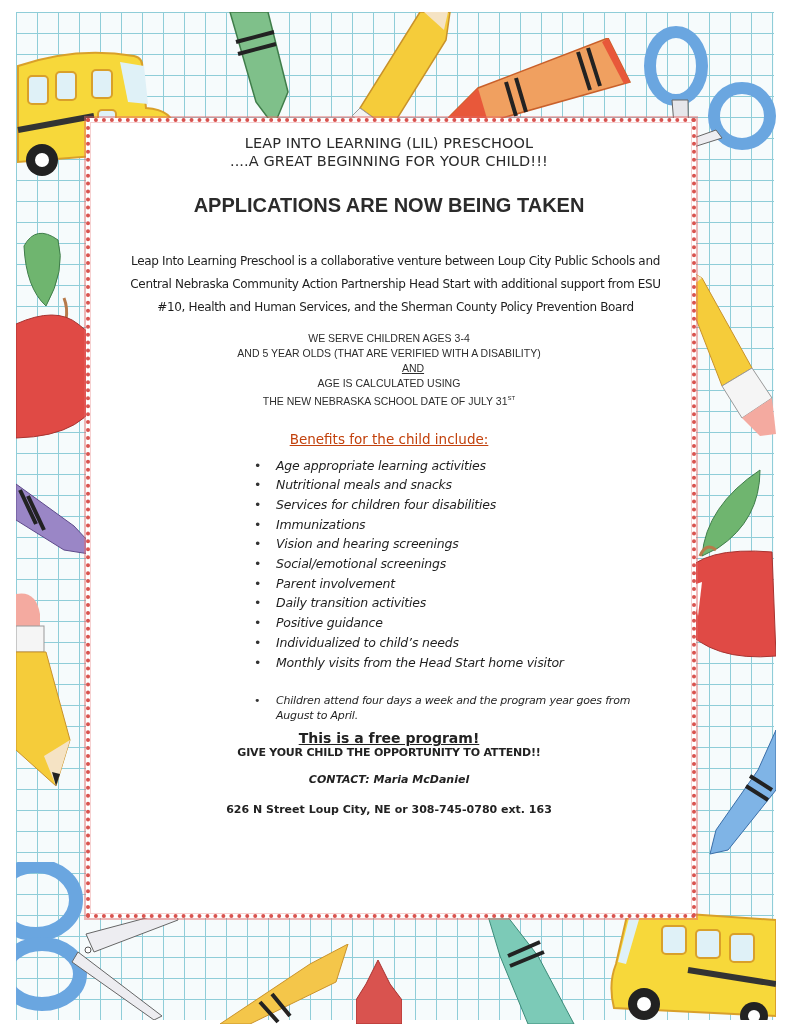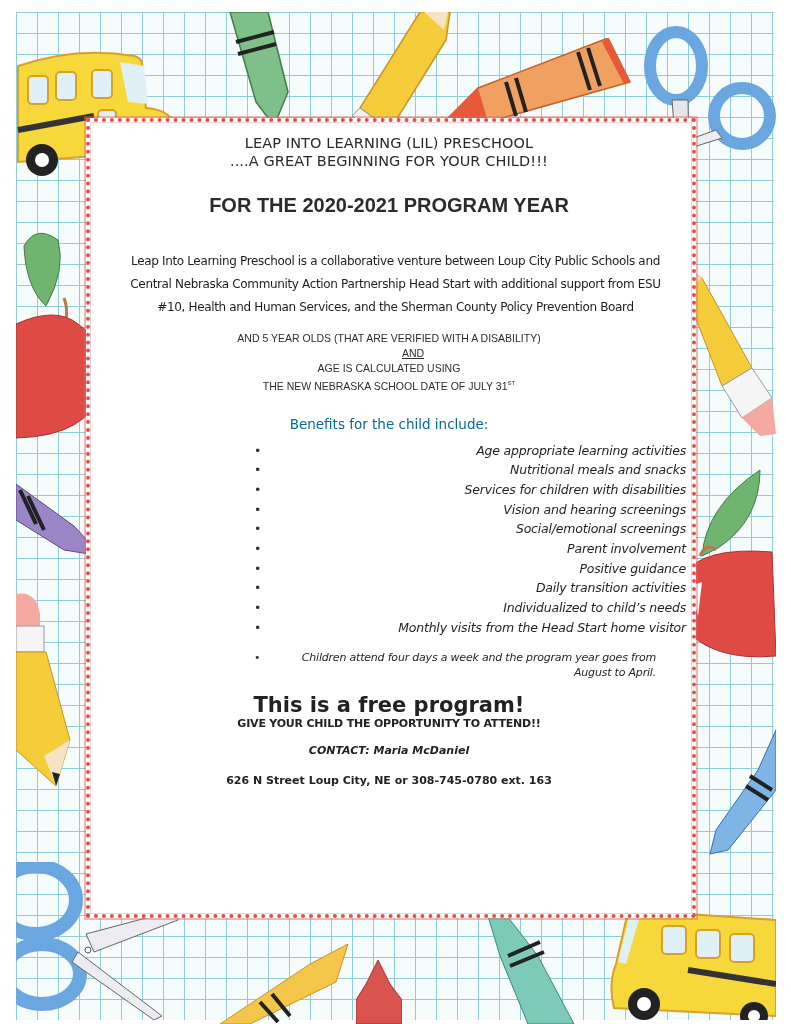--- a/index.html
+++ b/index.html
@@ -166,6 +166,7 @@
     </div>
 
     <div class="h-main">
+      <div>APPLICATIONS ARE NOW BEING TAKEN</div>
       <div>FOR THE 2020-2021 PROGRAM YEAR</div>
     </div>
 

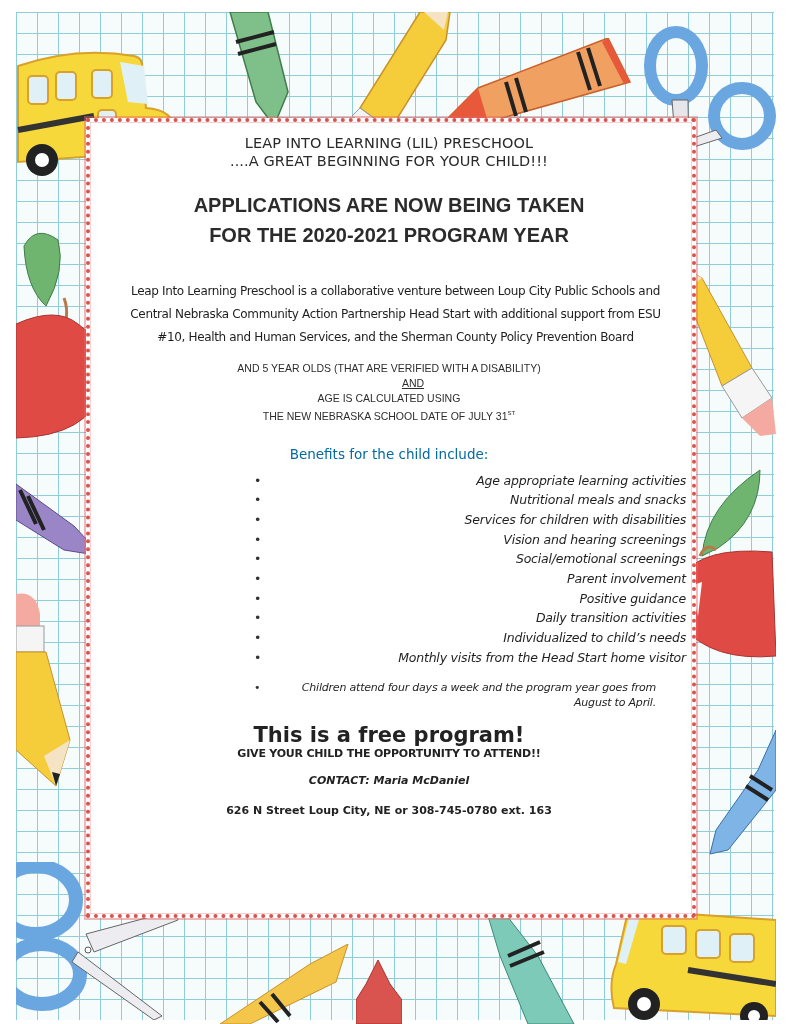--- a/index.html
+++ b/index.html
@@ -167,7 +167,6 @@
 
     <div class="h-main">
       <div>APPLICATIONS ARE NOW BEING TAKEN</div>
-      <div>FOR THE 2020-2021 PROGRAM YEAR</div>
     </div>
 
     <div class="intro">

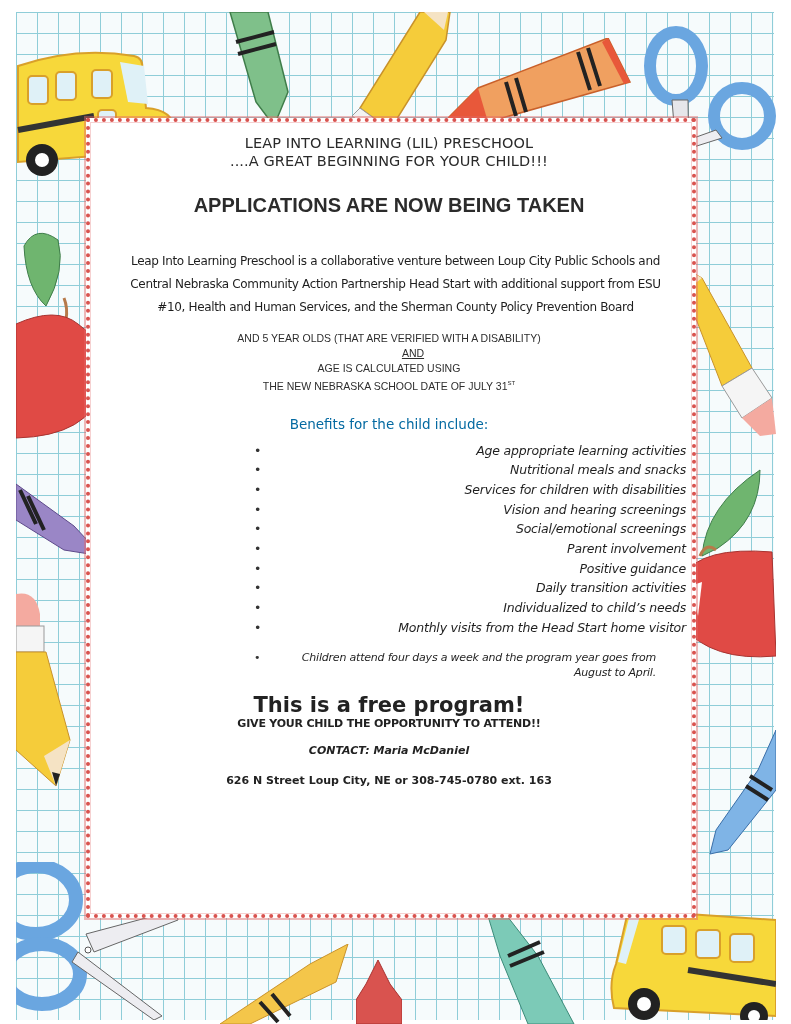--- a/index.html
+++ b/index.html
@@ -176,6 +176,7 @@
     </div>
 
     <div class="serve">
+      <div>WE SERVE CHILDREN AGES 3-4</div>
       <div>AND 5 YEAR OLDS (THAT ARE VERIFIED WITH A DISABILITY)</div>
       <div class="and">AND</div>
       <div>AGE IS CALCULATED USING</div>

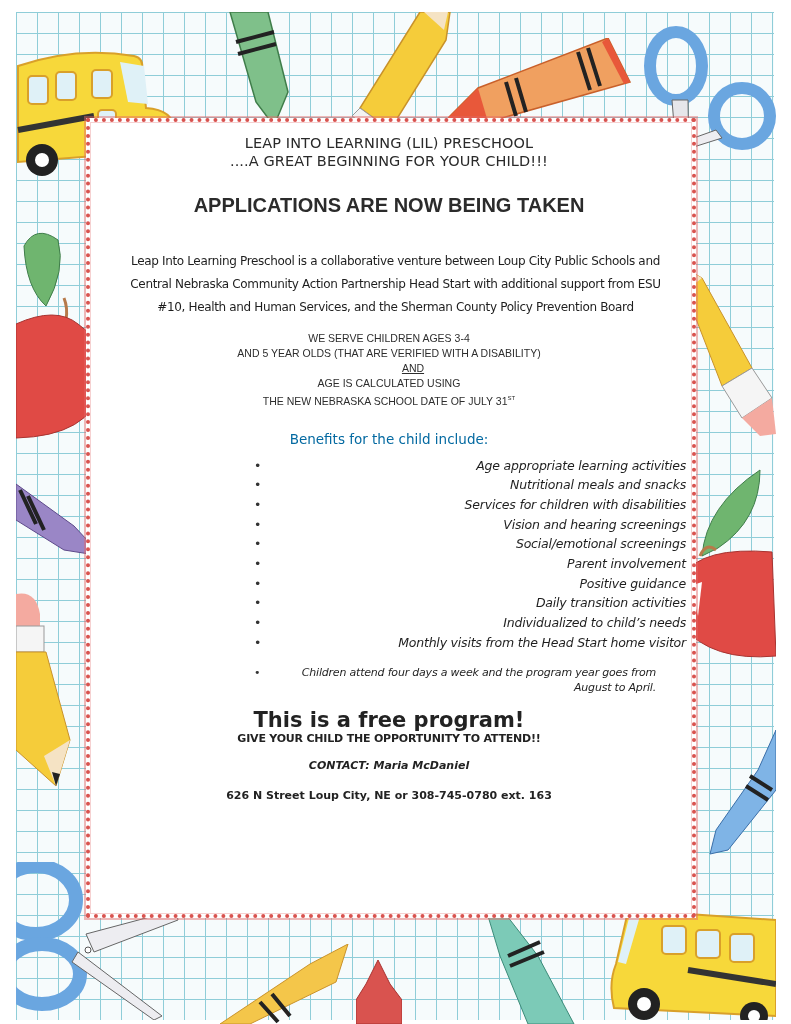--- a/index.html
+++ b/index.html
@@ -27,7 +27,7 @@
   .serve { font-family: "Liberation Sans", sans-serif; font-size: 10.5px; line-height: 15px; color: #2d2d2d; margin-top: 12px; }
   .serve .and { text-decoration: underline; font-weight: normal; padding-left: 48px; }
   .serve sup { font-size: 6px; }
-  .benefits-title { font-family: "DejaVu Sans", sans-serif; font-size: 13.5px; color: #0369a1; margin-top: 22px; }
+  .benefits-title { font-family: "DejaVu Sans", sans-serif; font-size: 13.5px; text-decoration: underline; color: #c2410c; margin-top: 22px; }
   ul.benefits { list-style: none; text-align: right; margin: 9px 0 0 0; padding: 0 0 0 162px; }
   ul.benefits li { position: relative; font-family: "DejaVu Sans", sans-serif; font-style: italic; font-size: 12.5px; line-height: 19.7px; color: #1f1f1f; padding-left: 22px; letter-spacing: -0.2px; }
   ul.benefits li::before { content: "\2022"; position: absolute; left: 0; top: 0; font-style: normal; color: #333; }

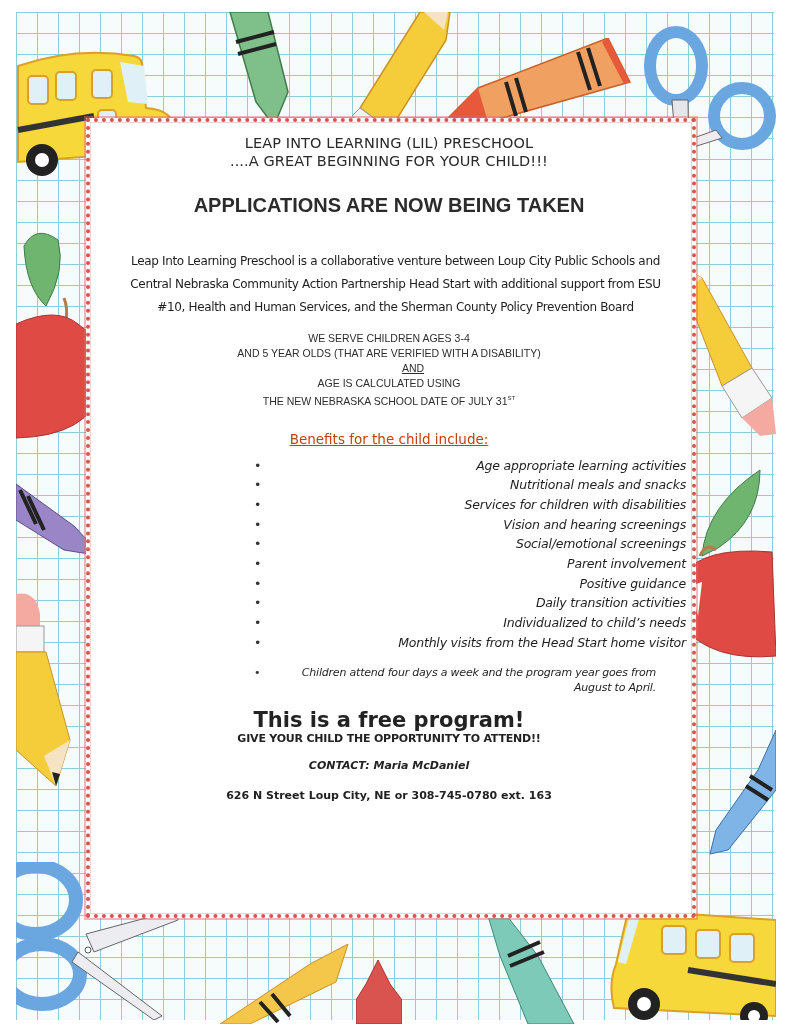--- a/index.html
+++ b/index.html
@@ -28,7 +28,7 @@
   .serve .and { text-decoration: underline; font-weight: normal; padding-left: 48px; }
   .serve sup { font-size: 6px; }
   .benefits-title { font-family: "DejaVu Sans", sans-serif; font-size: 13.5px; text-decoration: underline; color: #c2410c; margin-top: 22px; }
-  ul.benefits { list-style: none; text-align: right; margin: 9px 0 0 0; padding: 0 0 0 162px; }
+  ul.benefits { list-style: none; text-align: left; margin: 9px 0 0 0; padding: 0 0 0 162px; }
   ul.benefits li { position: relative; font-family: "DejaVu Sans", sans-serif; font-style: italic; font-size: 12.5px; line-height: 19.7px; color: #1f1f1f; padding-left: 22px; letter-spacing: -0.2px; }
   ul.benefits li::before { content: "\2022"; position: absolute; left: 0; top: 0; font-style: normal; color: #333; }
   ul.benefits li.small { font-size: 11px; line-height: 15px; width: 380px; margin-top: 12px; }

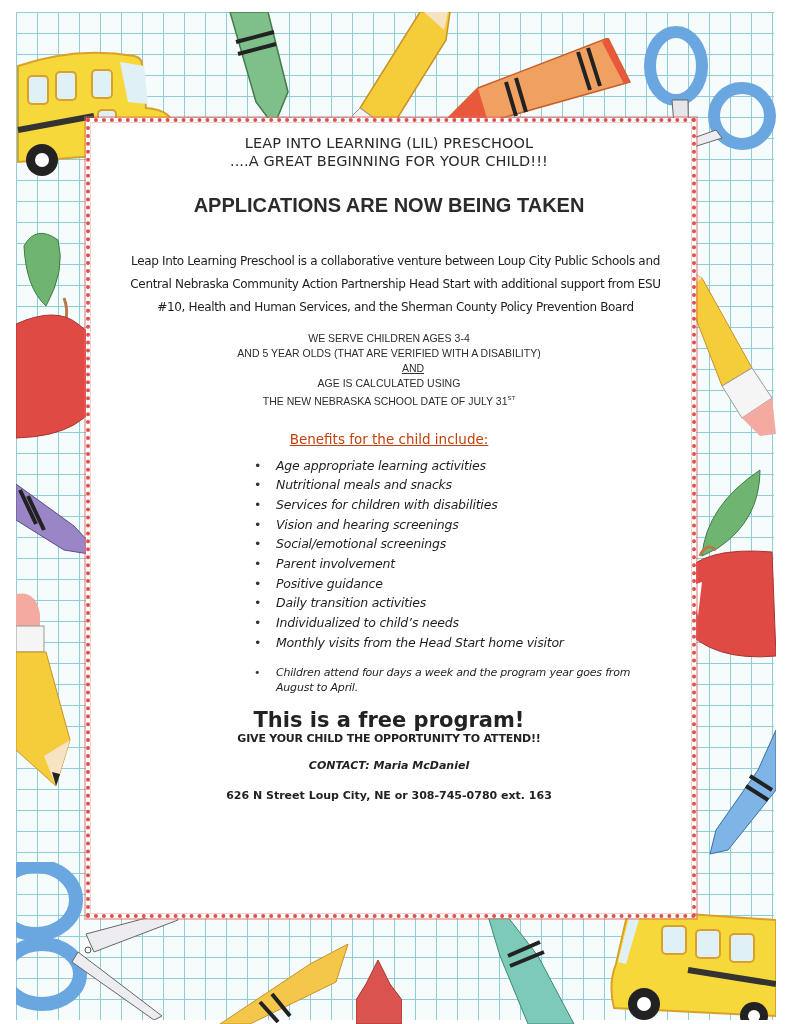--- a/index.html
+++ b/index.html
@@ -187,7 +187,7 @@
     <ul class="benefits">
       <li>Age appropriate learning activities</li>
       <li>Nutritional meals and snacks</li>
-      <li>Services for children with disabilities</li>
+      <li>Services for children four disabilities</li>
       <li>Vision and hearing screenings</li>
       <li>Social/emotional screenings</li>
       <li>Parent involvement</li>

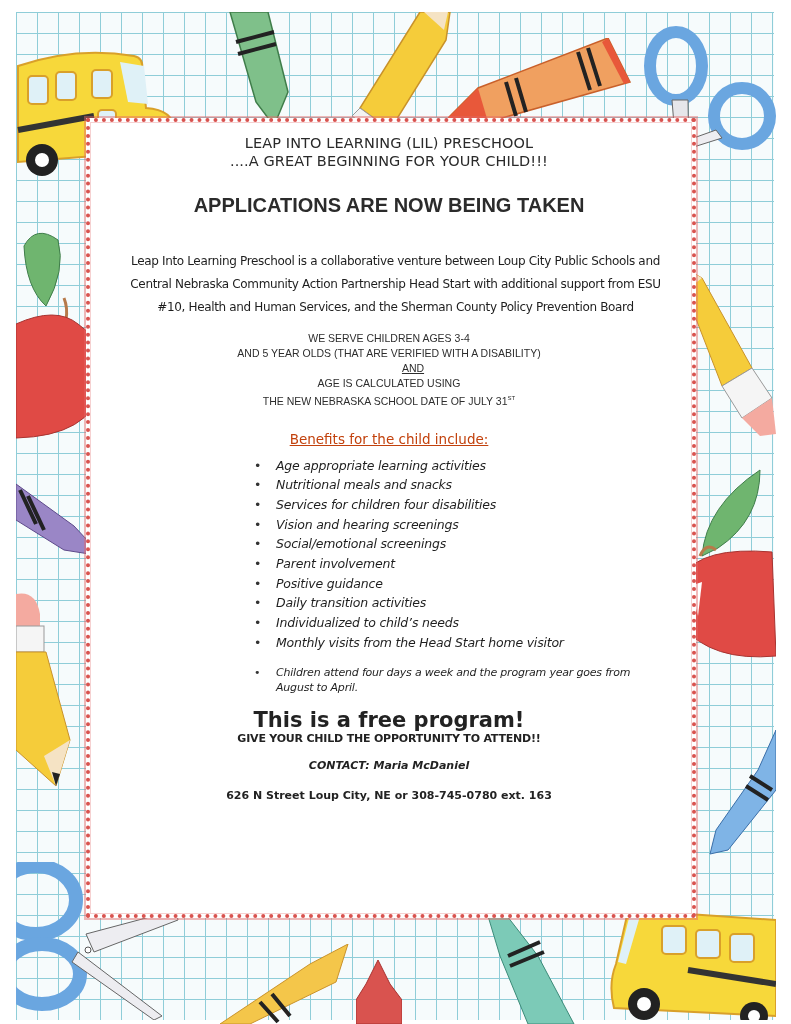--- a/index.html
+++ b/index.html
@@ -188,6 +188,7 @@
       <li>Age appropriate learning activities</li>
       <li>Nutritional meals and snacks</li>
       <li>Services for children four disabilities</li>
+      <li>Immunizations</li>
       <li>Vision and hearing screenings</li>
       <li>Social/emotional screenings</li>
       <li>Parent involvement</li>

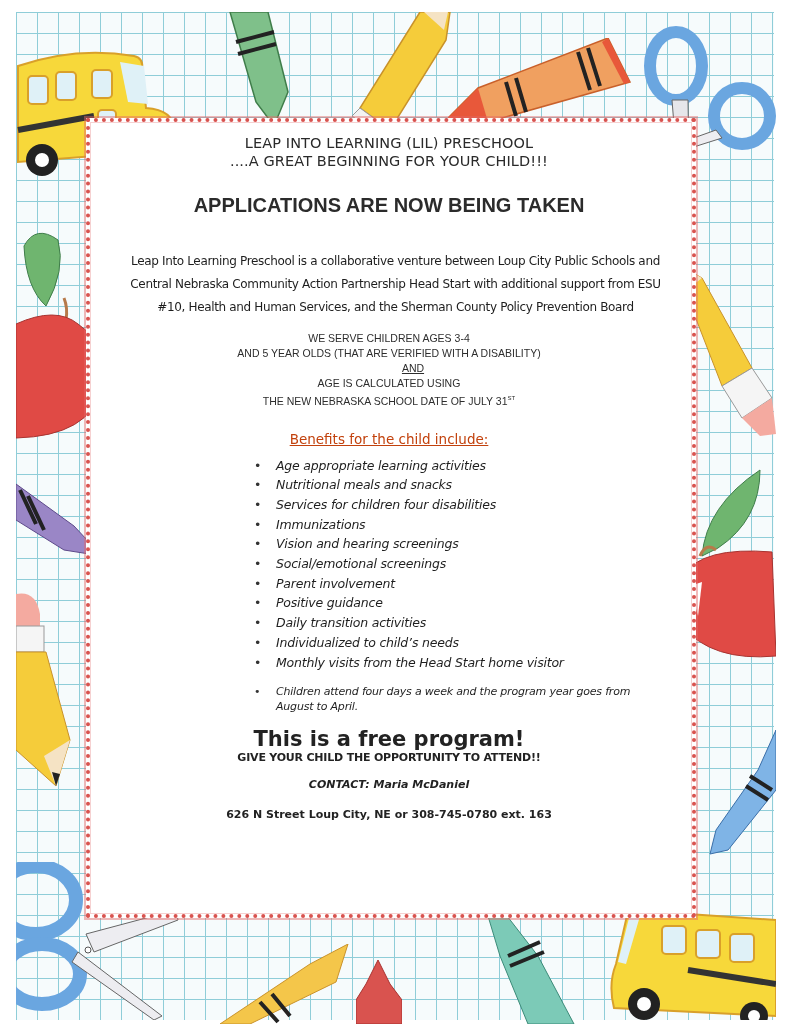--- a/index.html
+++ b/index.html
@@ -192,8 +192,8 @@
       <li>Vision and hearing screenings</li>
       <li>Social/emotional screenings</li>
       <li>Parent involvement</li>
+      <li>Daily transition activities</li>
       <li>Positive guidance</li>
-      <li>Daily transition activities</li>
       <li>Individualized to child’s needs</li>
       <li>Monthly visits from the Head Start home visitor</li>
       <li class="small">Children attend four days a week and the program year goes from August to April.</li>

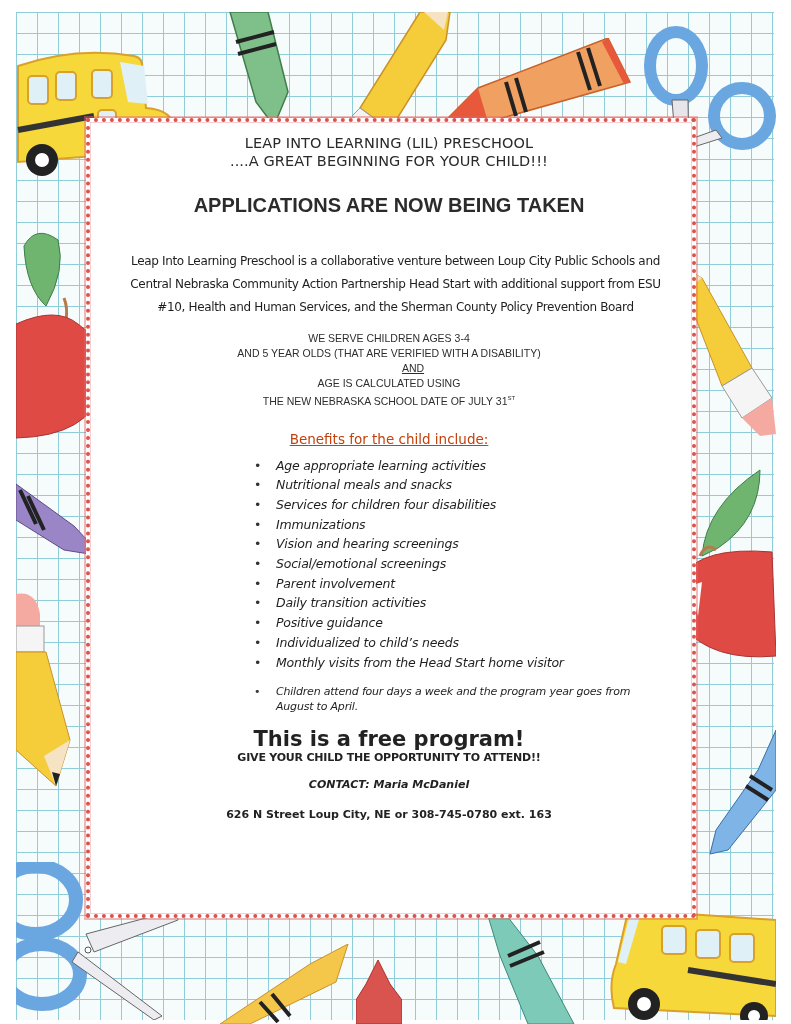--- a/index.html
+++ b/index.html
@@ -31,7 +31,7 @@
   ul.benefits { list-style: none; text-align: left; margin: 9px 0 0 0; padding: 0 0 0 162px; }
   ul.benefits li { position: relative; font-family: "DejaVu Sans", sans-serif; font-style: italic; font-size: 12.5px; line-height: 19.7px; color: #1f1f1f; padding-left: 22px; letter-spacing: -0.2px; }
   ul.benefits li::before { content: "\2022"; position: absolute; left: 0; top: 0; font-style: normal; color: #333; }
-  ul.benefits li.small { font-size: 11px; line-height: 15px; width: 380px; margin-top: 12px; }
+  ul.benefits li.small { font-size: 11px; line-height: 15px; width: 380px; margin-top: 21px; }
   .free { font-family: "DejaVu Sans", sans-serif; font-weight: bold; font-size: 21px; color: #222; margin-top: 13px; }
   .give { font-family: "DejaVu Sans", sans-serif; font-weight: bold; font-size: 11px; color: #222; margin-top: 0; letter-spacing: -0.2px; }
   .contact { font-family: "DejaVu Sans", sans-serif; font-style: italic; font-weight: bold; font-size: 11px; color: #222; margin-top: 14px; text-align: center; }

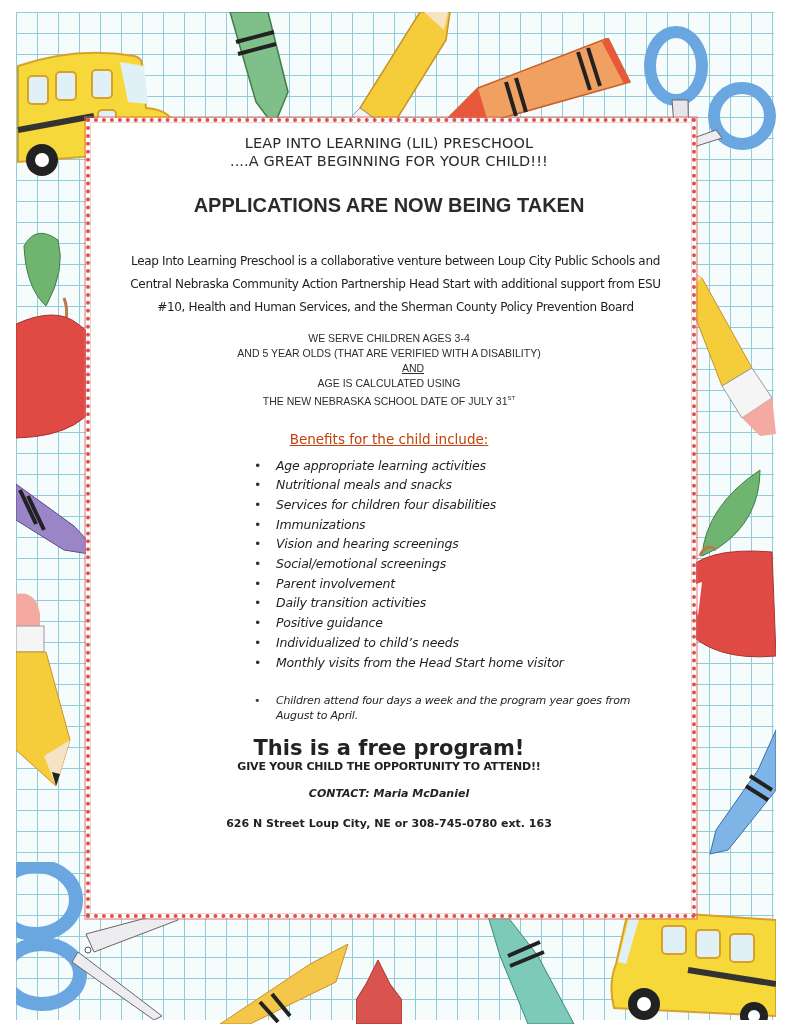--- a/index.html
+++ b/index.html
@@ -32,7 +32,7 @@
   ul.benefits li { position: relative; font-family: "DejaVu Sans", sans-serif; font-style: italic; font-size: 12.5px; line-height: 19.7px; color: #1f1f1f; padding-left: 22px; letter-spacing: -0.2px; }
   ul.benefits li::before { content: "\2022"; position: absolute; left: 0; top: 0; font-style: normal; color: #333; }
   ul.benefits li.small { font-size: 11px; line-height: 15px; width: 380px; margin-top: 21px; }
-  .free { font-family: "DejaVu Sans", sans-serif; font-weight: bold; font-size: 21px; color: #222; margin-top: 13px; }
+  .free { font-family: "DejaVu Sans", sans-serif; font-weight: bold; font-size: 14px; color: #222; margin-top: 7px; text-decoration: underline; }
   .give { font-family: "DejaVu Sans", sans-serif; font-weight: bold; font-size: 11px; color: #222; margin-top: 0; letter-spacing: -0.2px; }
   .contact { font-family: "DejaVu Sans", sans-serif; font-style: italic; font-weight: bold; font-size: 11px; color: #222; margin-top: 14px; text-align: center; }
   .address { font-family: "DejaVu Sans", sans-serif; font-weight: bold; font-size: 11px; color: #222; margin-top: 17px; }

